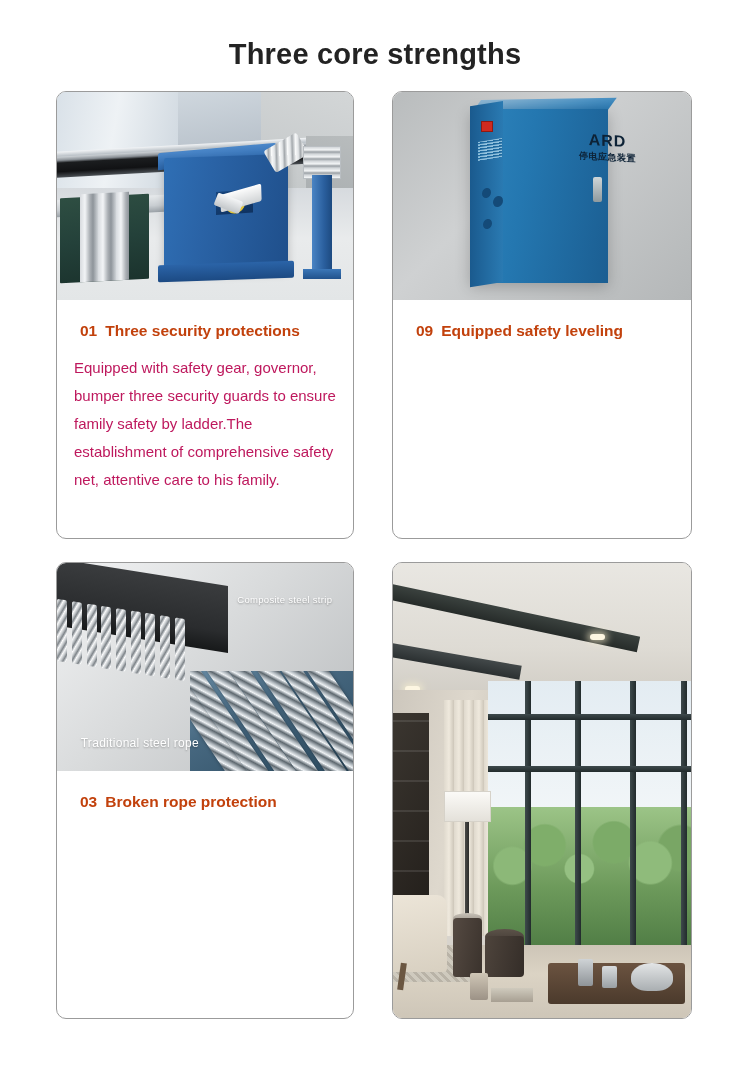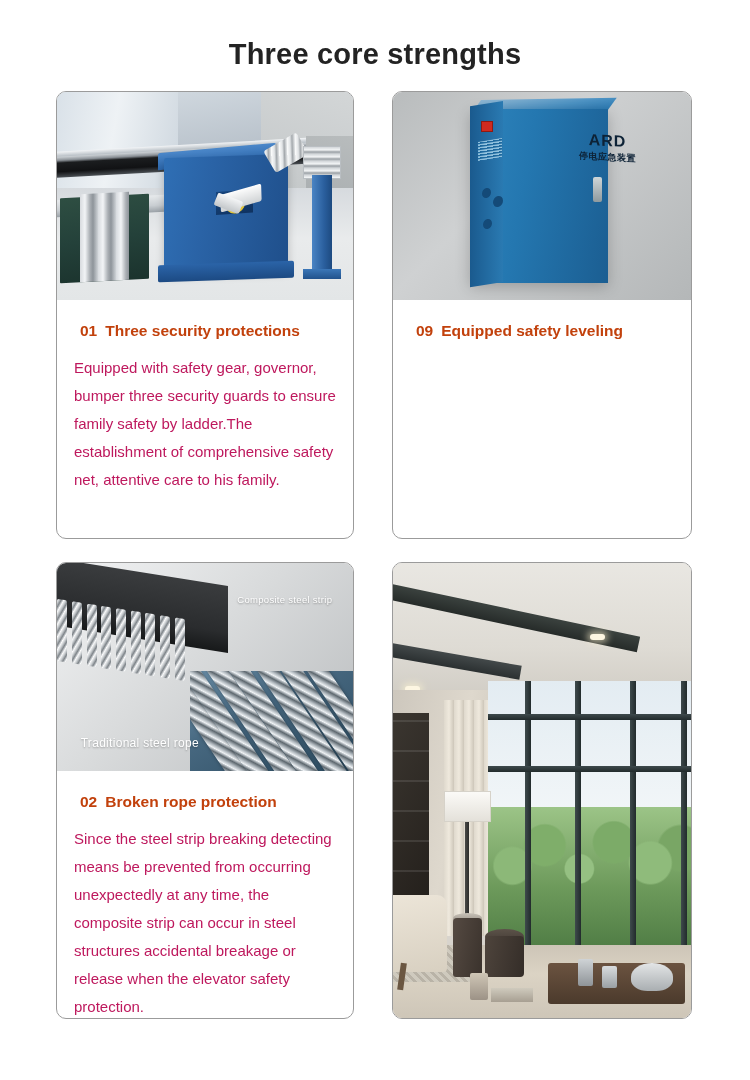--- a/index.html
+++ b/index.html
@@ -533,7 +533,7 @@
     </div>
     <div class="card-body">
       <div class="card-heading">
-        <span class="num">02</span><span>Broken rope protection</span>
+        <span class="num">03</span><span>Broken rope protection</span>
       </div>
       <div class="card-text">Since the steel strip breaking detecting means be prevented from occurring unexpectedly at any time, the composite strip can occur in steel structures accidental breakage or release when the elevator safety protection.</div>
     </div>

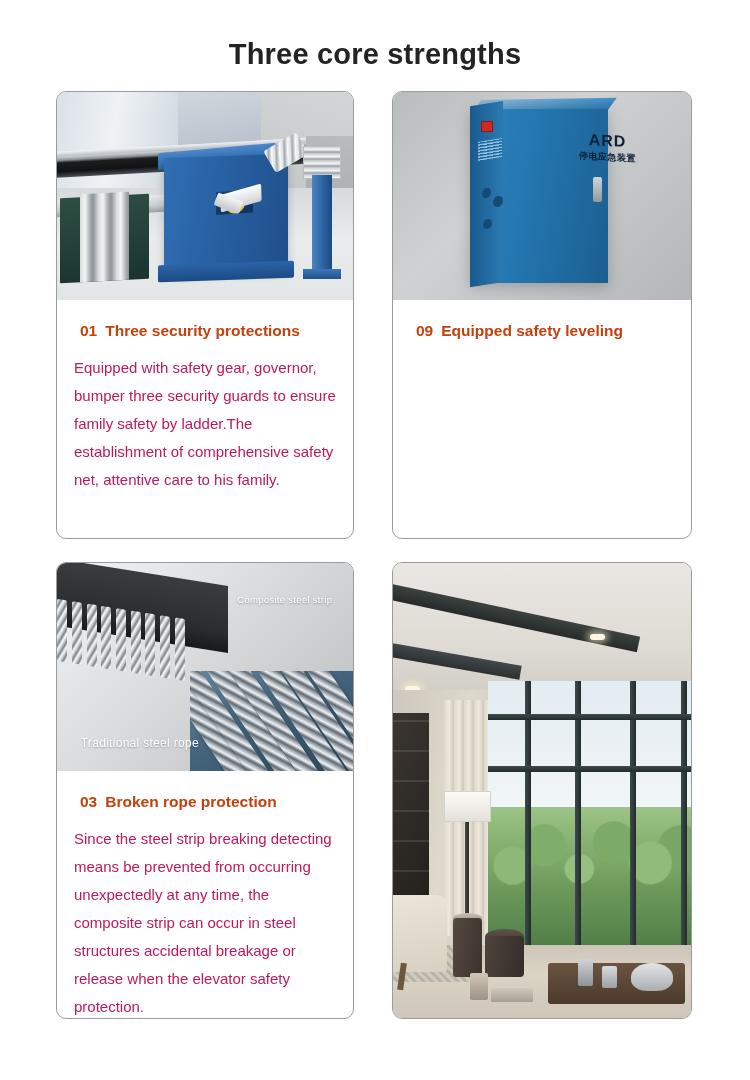--- a/index.html
+++ b/index.html
@@ -535,7 +535,6 @@
       <div class="card-heading">
         <span class="num">03</span><span>Broken rope protection</span>
       </div>
-      <div class="card-text">Since the steel strip breaking detecting means be prevented from occurring unexpectedly at any time, the composite strip can occur in steel structures accidental breakage or release when the elevator safety protection.</div>
     </div>
   </div>
 

